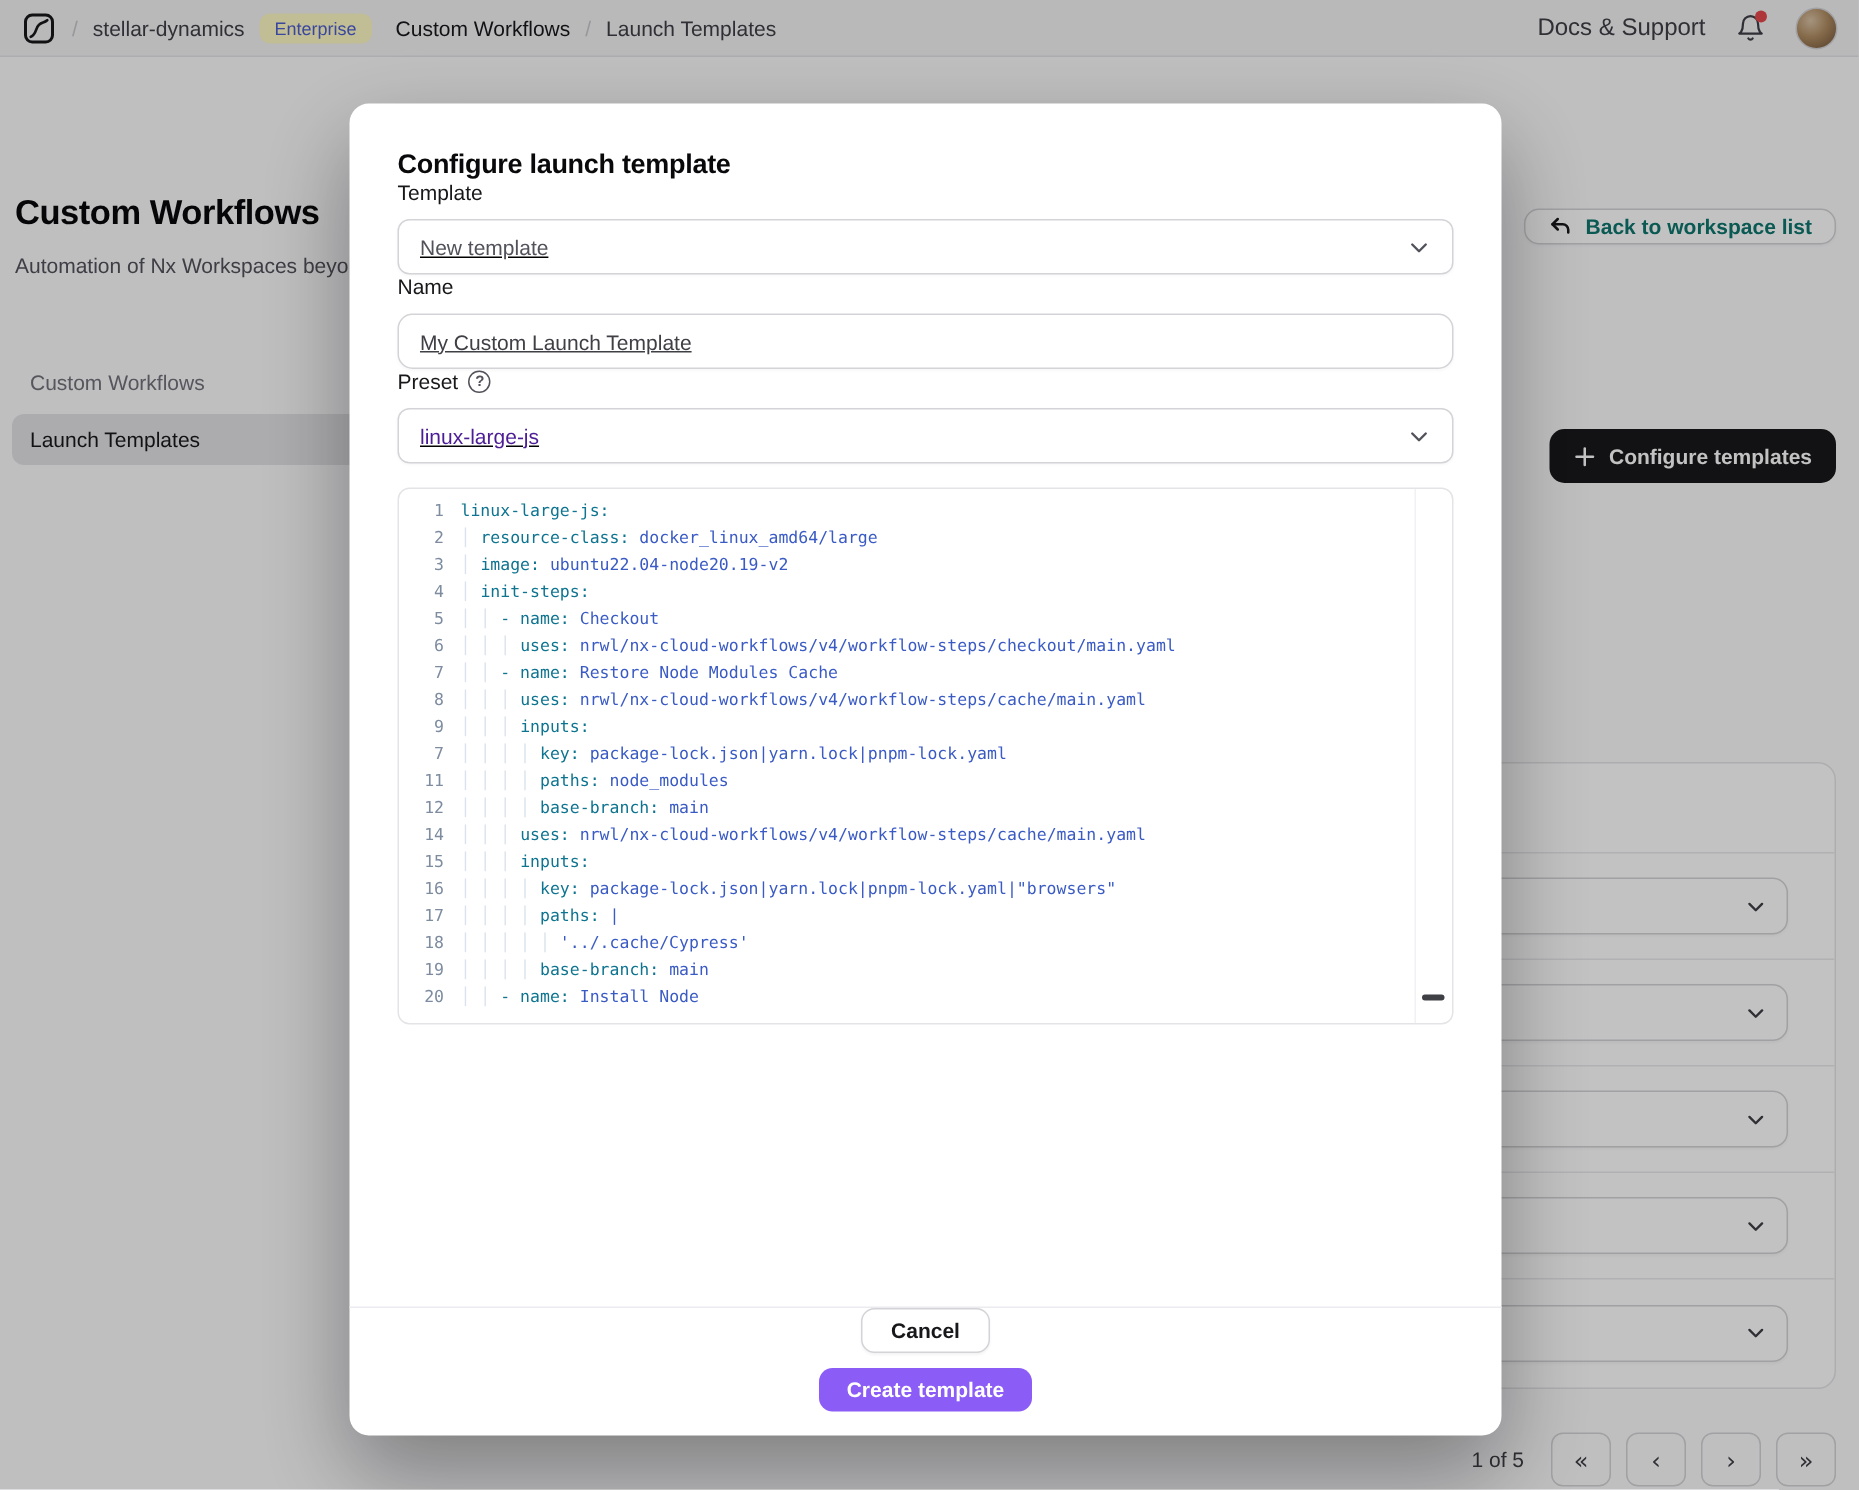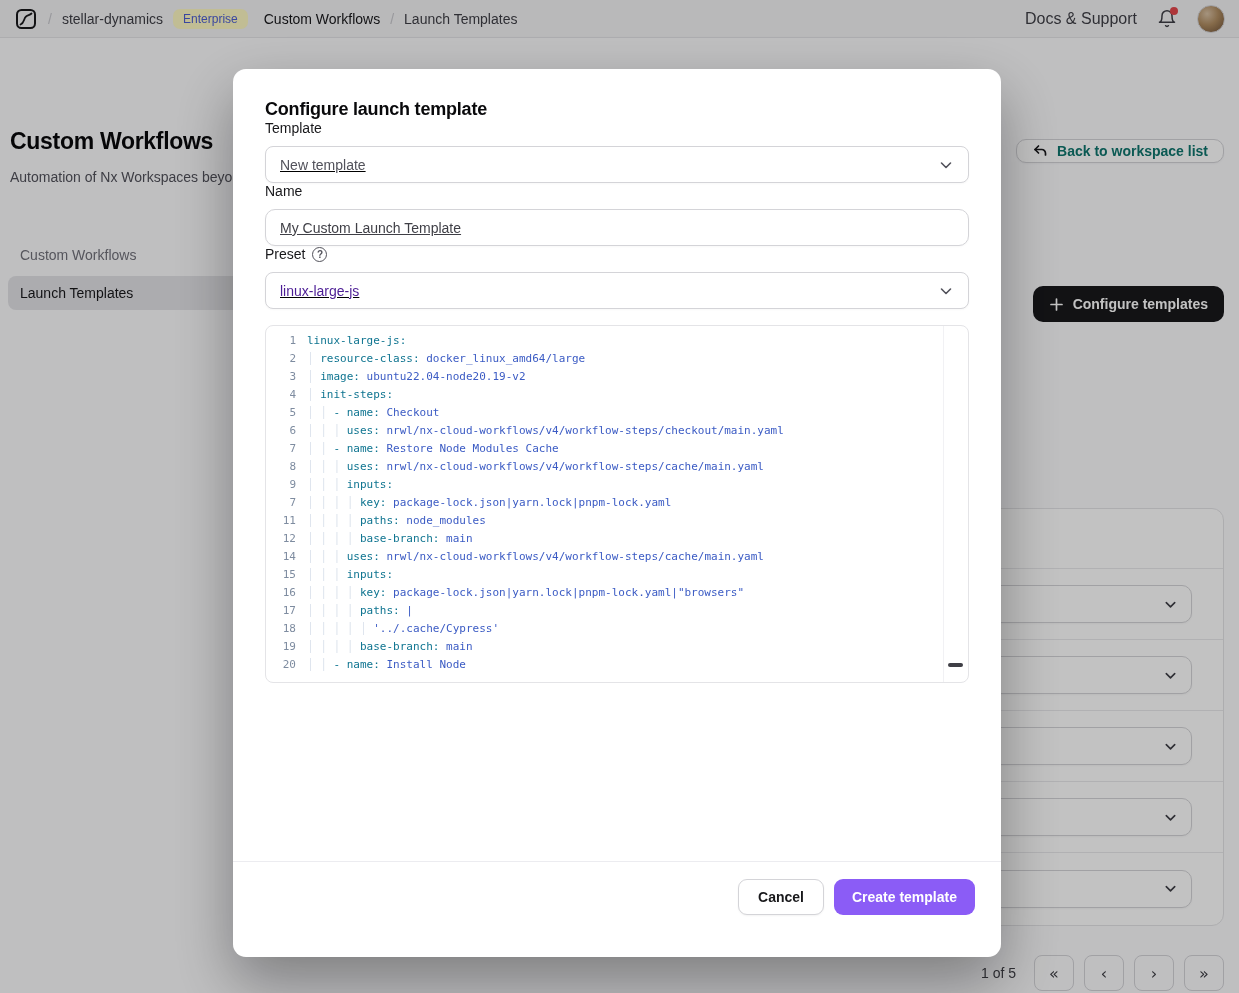--- a/index.html
+++ b/index.html
@@ -59,7 +59,7 @@
   .editor-track { position:absolute; top:0; bottom:0; right:24px; width:1px; background:#f1f1f4; }
   .editor-thumb { position:absolute; right:5px; top:337px; width:15px; height:4px; border-radius:2px; background:#3f3f46; cursor:pointer; }
 
-  .modal-footer { position:absolute; left:0; right:0; bottom:10px; height:86px; border-top:1px solid #ececf0; display:flex; align-items:center; justify-content:flex-end; gap:10px; padding:0 26px 16px; }
+  .modal-footer { position:absolute; left:0; right:0; bottom:0; height:86px; border-top:1px solid #ececf0; display:flex; align-items:center; justify-content:center; gap:10px; padding:0 26px 16px;flex-direction:column; }
   .btn-secondary { height:36px; padding:0 19px; background:#fff; border:1px solid #d4d4d8; border-radius:9px; font-size:14px; font-weight:600; color:#18181b; cursor:pointer; box-shadow:0 1px 2px rgba(0,0,0,.05); }
   .btn-primary { height:36px; padding:0 18px; background:#8b5cf6; border:none; border-radius:9px; font-size:14px; font-weight:600; color:#fff; cursor:pointer; }
 

